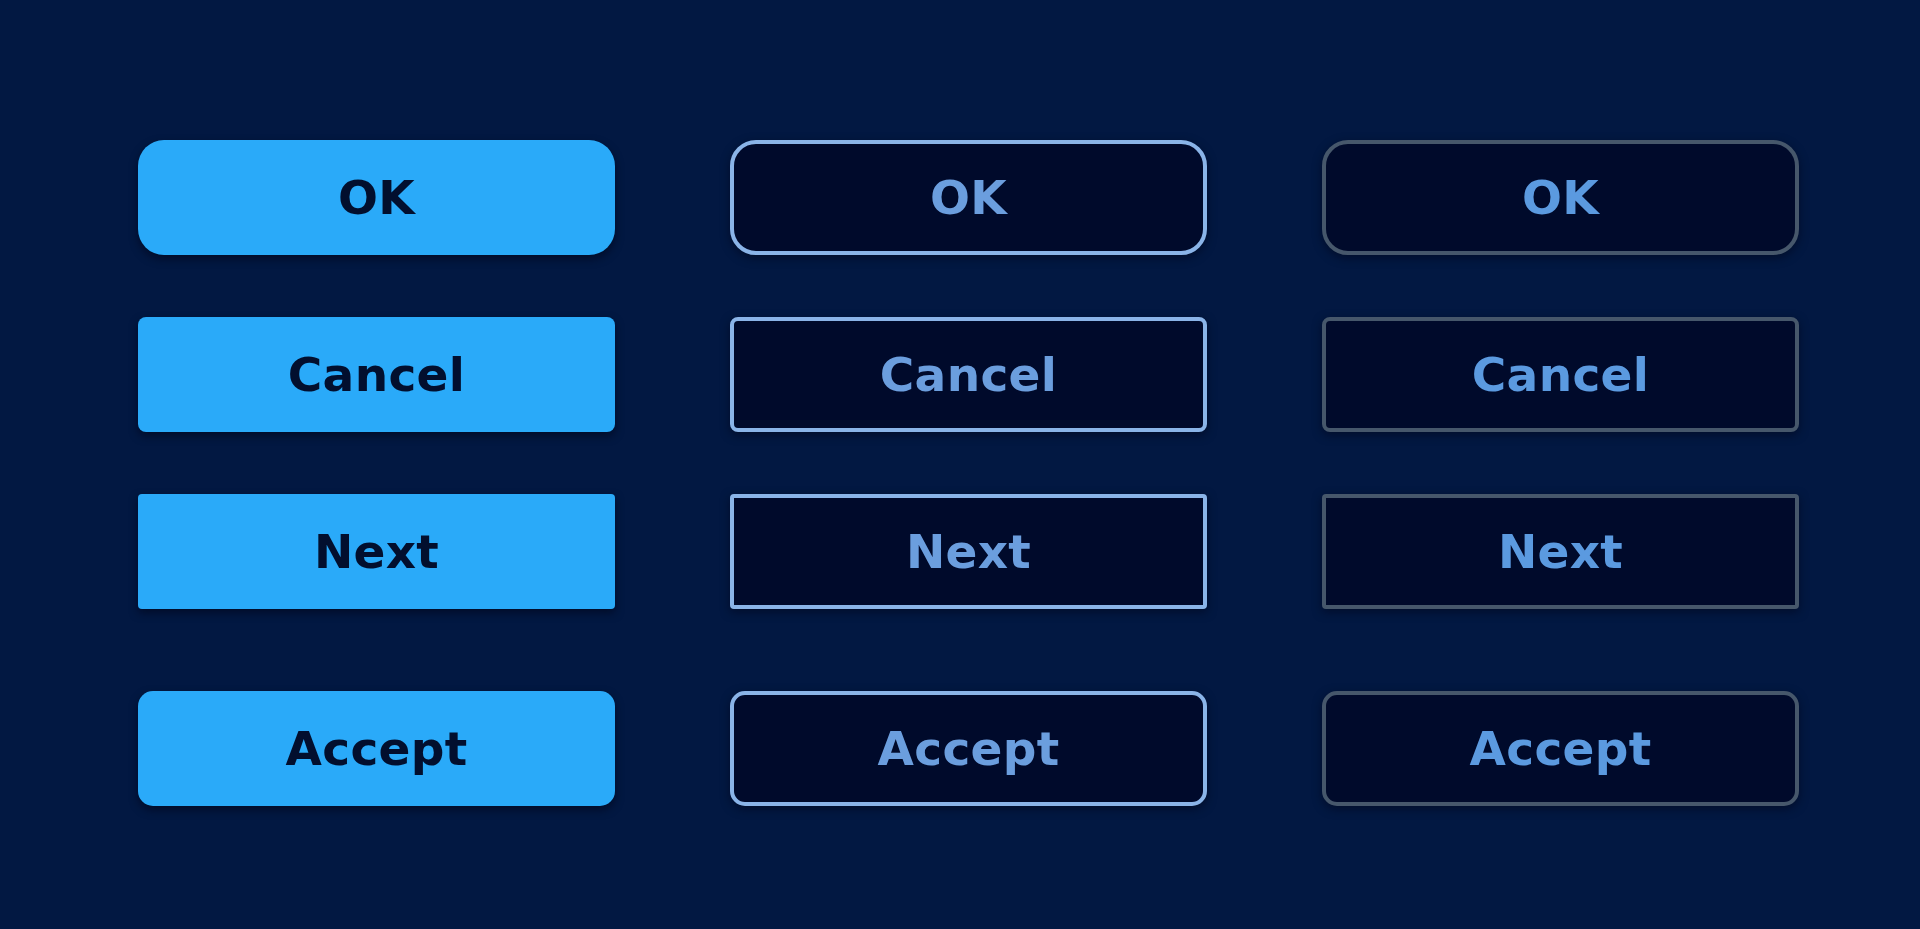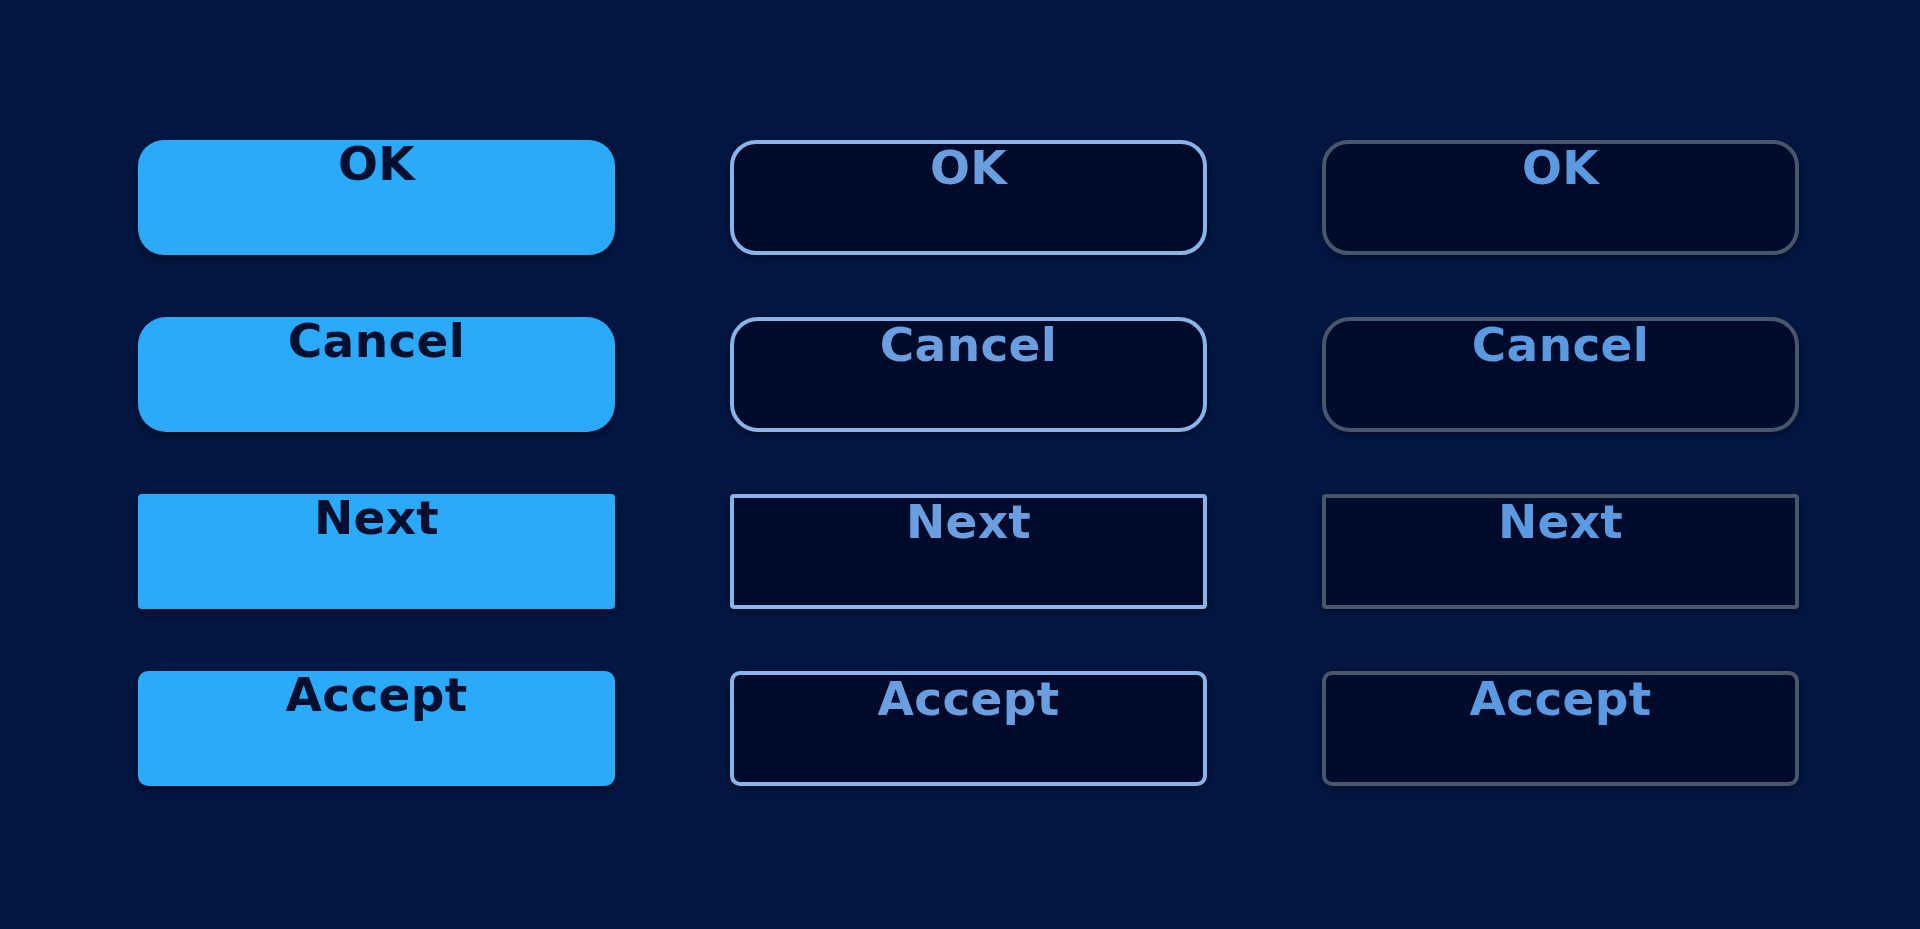--- a/index.html
+++ b/index.html
@@ -35,7 +35,7 @@
 
   .btn {
     display: flex;
-    align-items: flex-start;
+    align-items: center;
     justify-content: center;
     box-sizing: border-box;
     width: 100%;

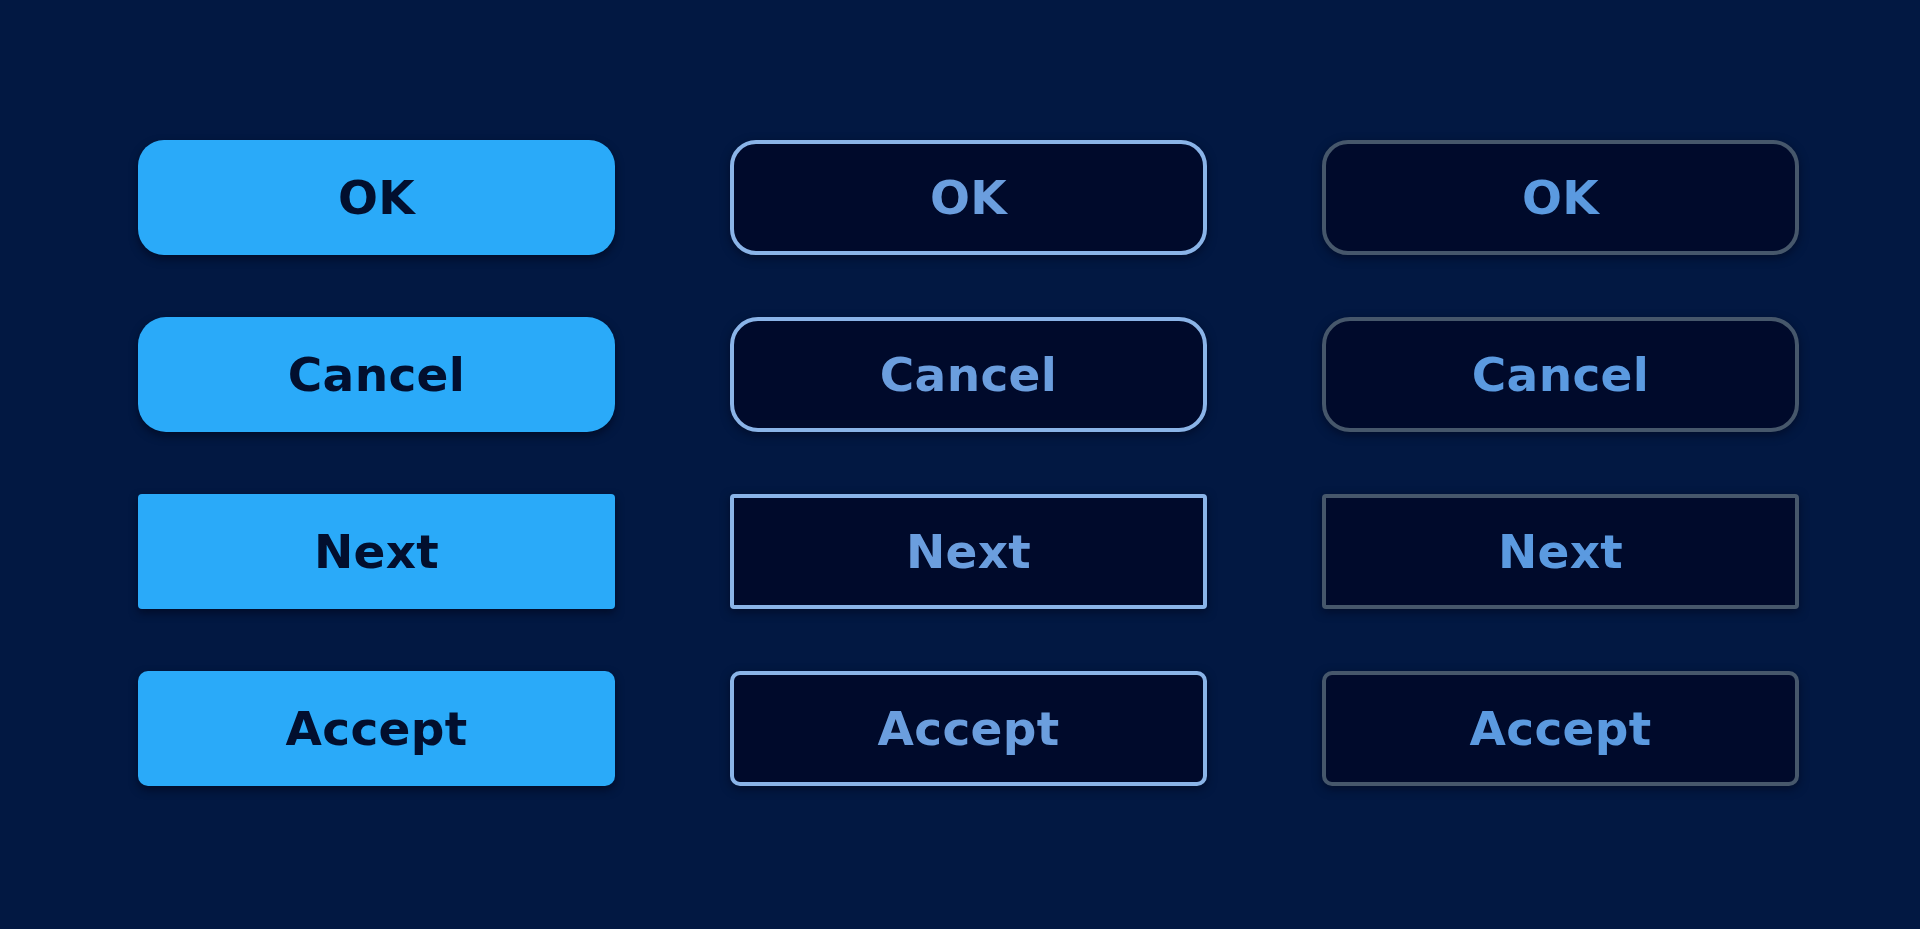--- a/index.html
+++ b/index.html
@@ -79,7 +79,7 @@
 
   
   .r-row-1 { border-radius: 26px; }
-  .r-row-2 { border-radius: 28px; }
+  .r-row-2 { border-radius: 8px; }
   .r-row-3 { border-radius: 4px; }
   .r-row-4 { border-radius: 10px; }
 

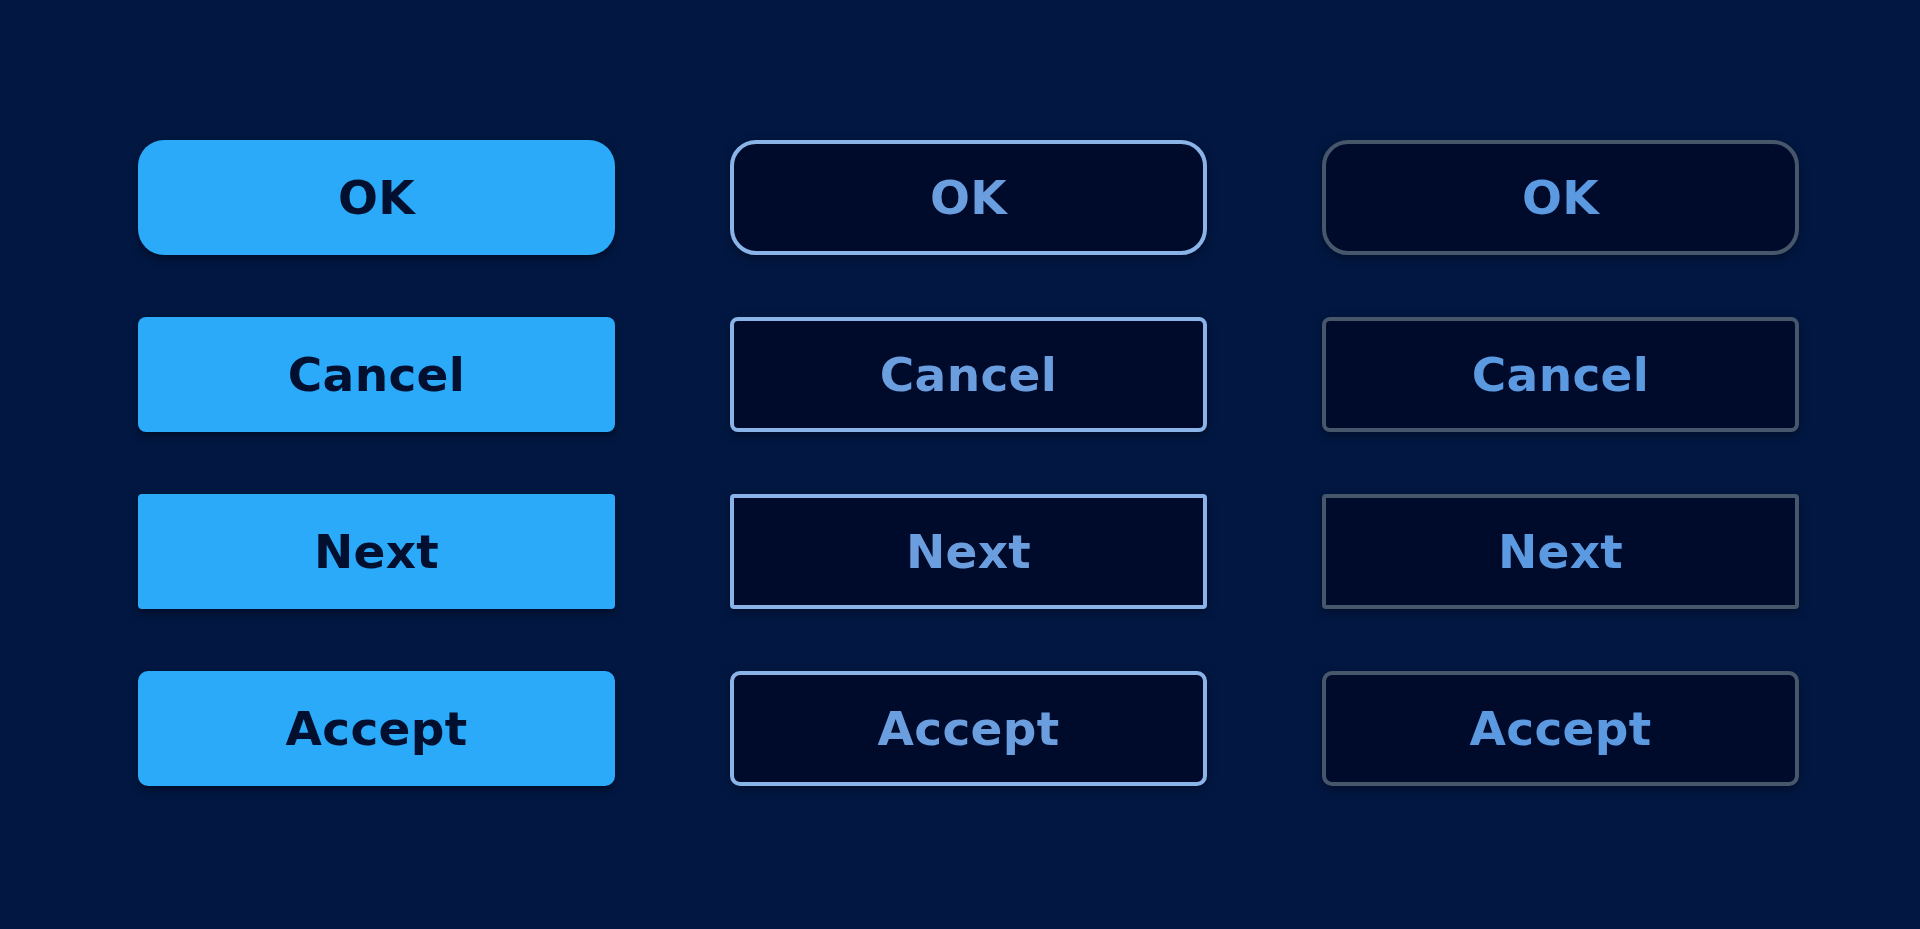--- a/index.html
+++ b/index.html
@@ -81,7 +81,7 @@
   .r-row-1 { border-radius: 26px; }
   .r-row-2 { border-radius: 8px; }
   .r-row-3 { border-radius: 4px; }
-  .r-row-4 { border-radius: 10px; }
+  .r-row-4 { border-radius: 15px; margin-top: 20px; }
 
   .btn-label {
     display: block;

